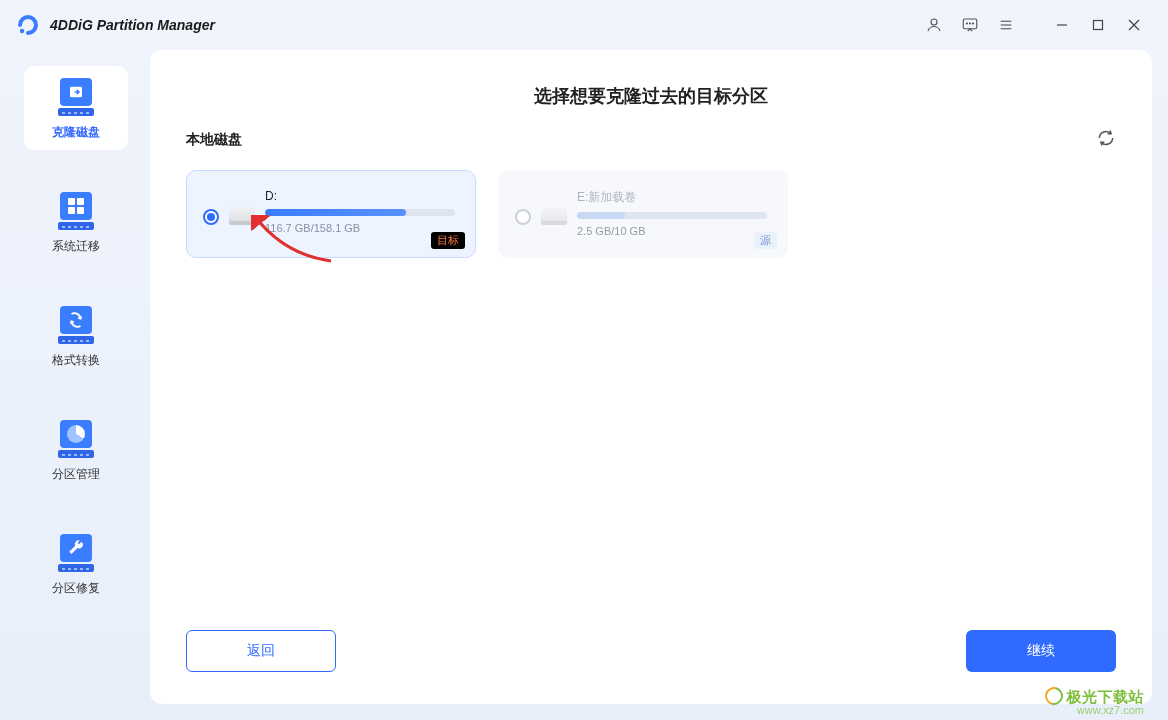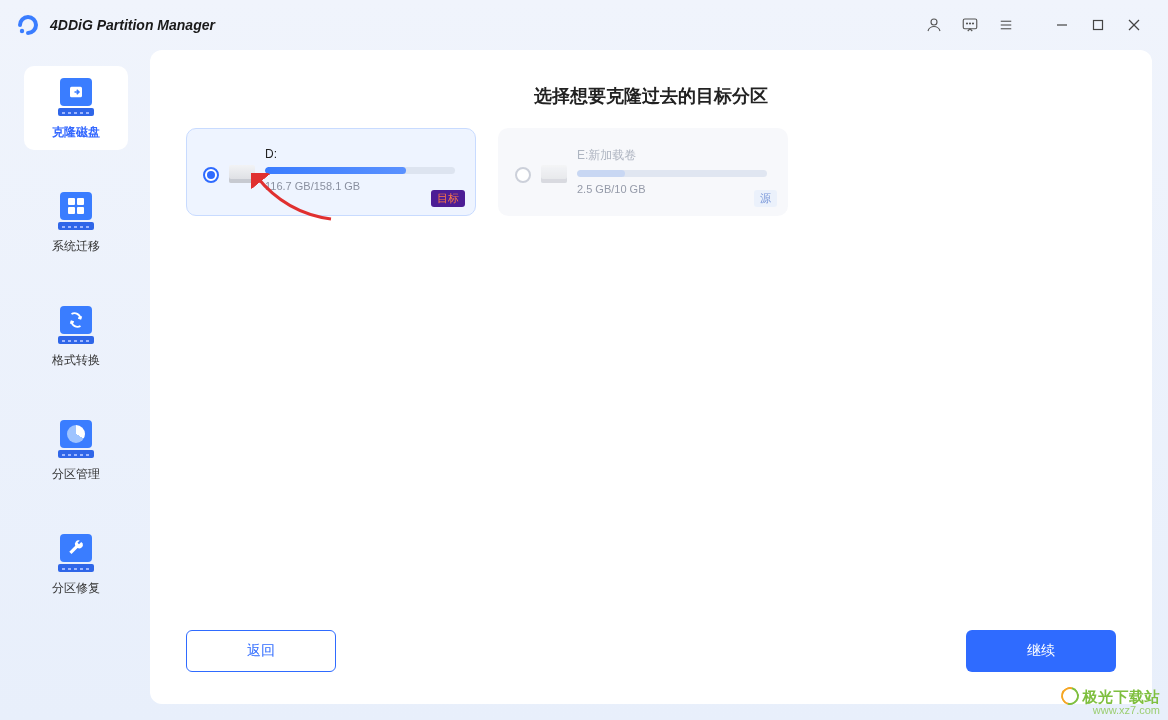--- a/index.html
+++ b/index.html
@@ -512,6 +512,17 @@
   <div class="main-panel">
     <div class="panel-header">选择想要克隆过去的目标分区</div>
 
+    <div class="section-title-row">
+      <div class="section-title">本地磁盘</div>
+      <div class="refresh-btn">
+        <svg viewBox="0 0 24 24">
+            <path d="M4 12a8 8 0 0 1 14-5"></path>
+            <path d="M20 12a8 8 0 0 1-14 5"></path>
+            <path d="M17 3l1 4-4 0"></path>
+            <path d="M7 21l-1-4 4 0"></path>
+          </svg>
+      </div>
+    </div>
 
     <div class="disk-grid">
 

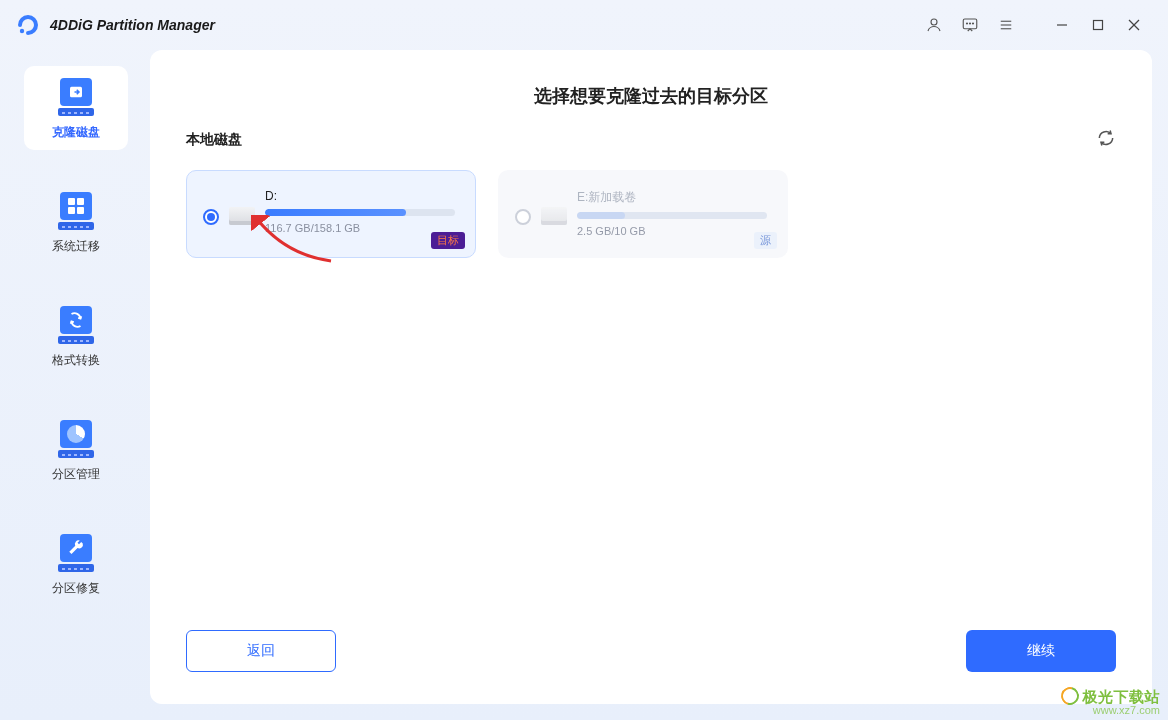--- a/index.html
+++ b/index.html
@@ -313,7 +313,7 @@
     }
     .badge-target {
       color: #ff7a45;
-      background: #4c1d95;
+      background: #000000;
     }
     .badge-source {
       color: #6b8cd6;

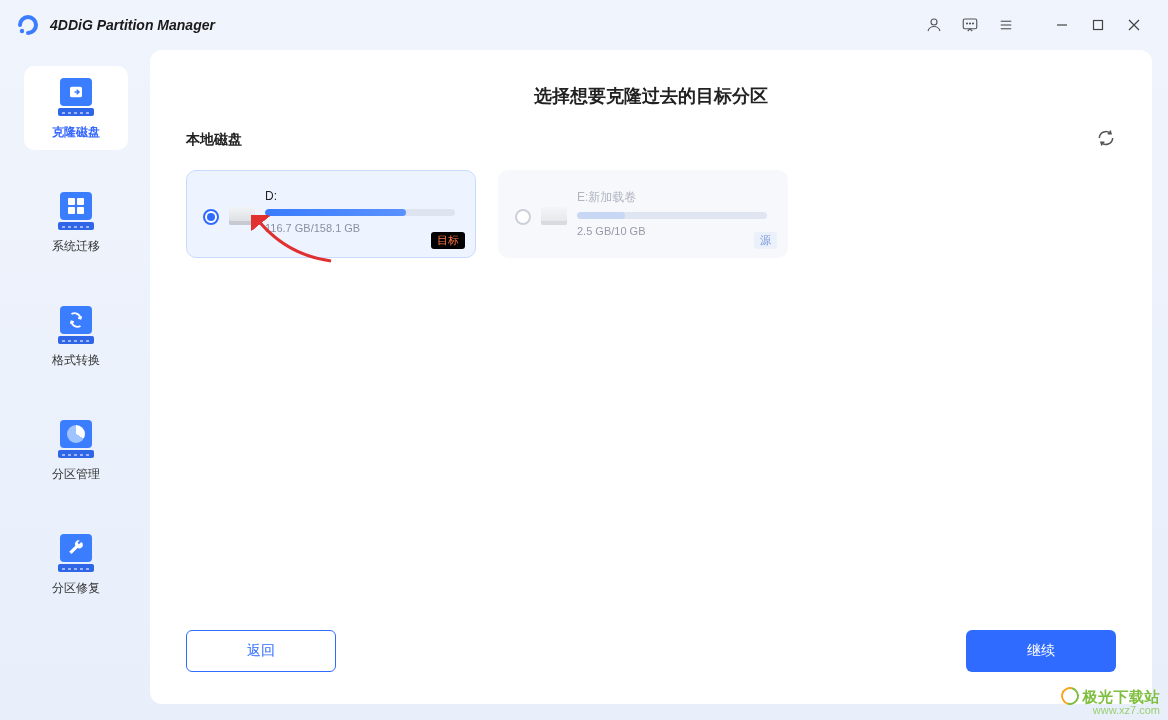--- a/index.html
+++ b/index.html
@@ -363,7 +363,7 @@
     }
     .watermark {
       position: absolute;
-      right: 8px;
+      right: 24px;
       bottom: 3px;
       text-align: right;
       line-height: 1.05;

